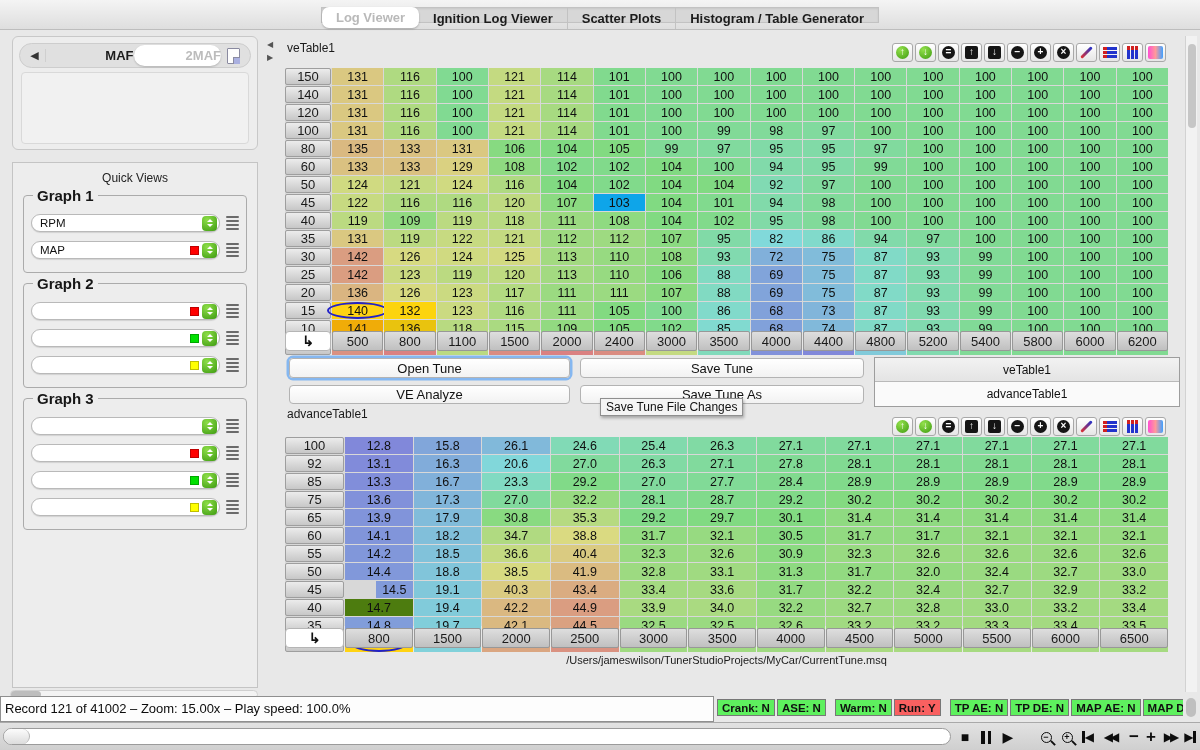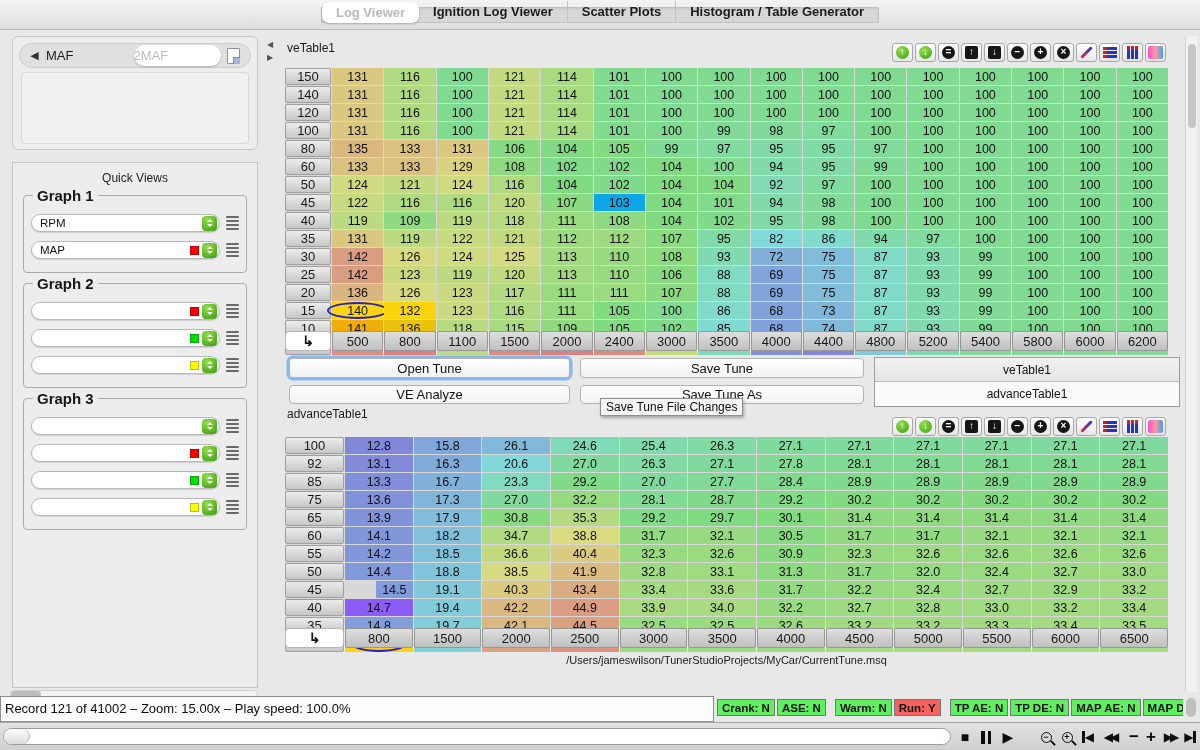--- a/index.html
+++ b/index.html
@@ -10,7 +10,7 @@
   .topbar { position:absolute; left:0; top:0; width:1200px; height:30px;
     background:linear-gradient(#f4f4f4,#dedede); border-bottom:1px solid #bdbdbd;
     display:flex; justify-content:center; align-items:center; }
-  .seg { background:#d7d7d7; border:1px solid #c2c2c2; border-radius:0; display:flex; align-items:flex-end; height:16px; box-shadow:inset 0 1px 2px rgba(0,0,0,.08); }
+  .seg { background:#d7d7d7; border:1px solid #c2c2c2; border-radius:0; display:flex; align-items:flex-start; height:16px; box-shadow:inset 0 1px 2px rgba(0,0,0,.08); }
   .seg-item { font-size:13px; font-weight:bold; color:#1c1c1c; padding:3px 14px; display:flex; align-items:center; border-right:1px solid #c2c2c2; cursor:default; }
   .seg-item:last-child { border-right:none; }
   .seg-item.selected { background:#ffffff; color:#b9b9b9; border-radius:7px; border-right:none; box-shadow:0 1px 2px rgba(0,0,0,.25); margin:-1px 0; }

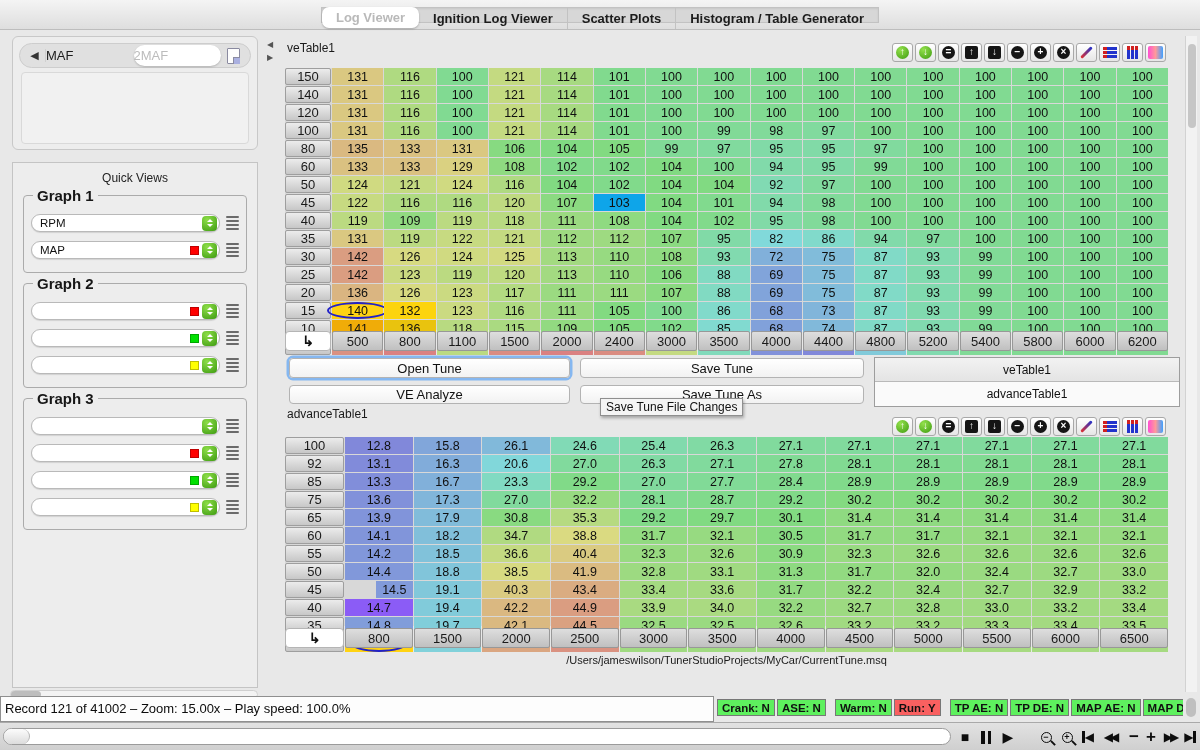--- a/index.html
+++ b/index.html
@@ -20,7 +20,7 @@
     background:#ededed; border:1px solid #c8c8c8; border-radius:6px; }
   .maf-tabs { margin:6px 6px 4px 6px; height:25px; background:#e0e0e0; border:1px solid #cdcdcd; border-radius:13px; display:flex; align-items:center; padding:0 4px; }
   .back-arrow { width:22px; text-align:center; font-size:11px; color:#333; border-right:1px solid #cfcfcf; }
-  .maf-tab { flex:1; text-align:left; font-size:13px; font-weight:normal; color:#1c1c1c; }
+  .maf-tab { flex:1; text-align:right; font-size:13px; font-weight:bold; color:#1c1c1c; }
   .maf-tab.selected { background:#ffffff; color:#bcbcbc; border-radius:11px; padding:3px 0; box-shadow:0 1px 2px rgba(0,0,0,.2); }
   .doc-icon { width:13px; height:16px; background:#fdfdfd; border:1px solid #8a8aa0; border-radius:1px; position:relative; margin:0 6px; }
   .doc-icon::after { content:""; position:absolute; right:-1px; bottom:-1px; width:6px; height:6px; background:#aab0e0; border-left:1px solid #8a8aa0; border-top:1px solid #8a8aa0; }

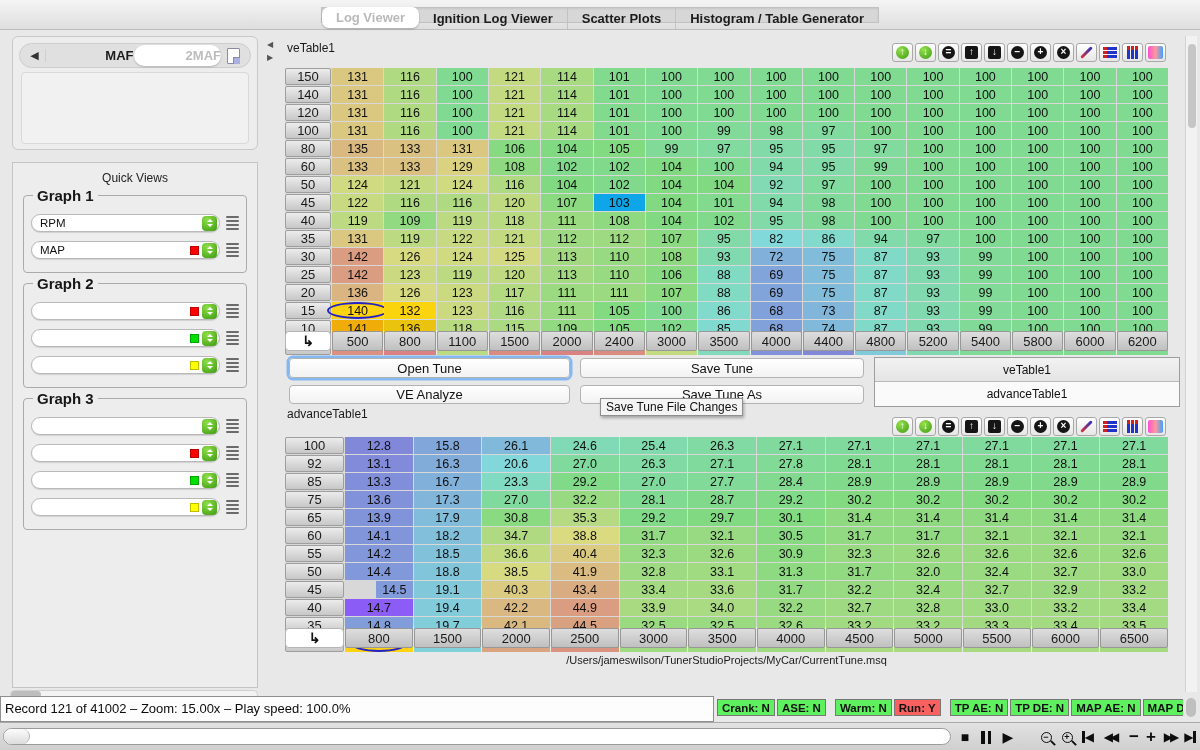--- a/index.html
+++ b/index.html
@@ -795,7 +795,7 @@
     <div class="cell" style="background: rgb(158, 218, 129);">32.9</div>
     <div class="cell" style="background: rgb(161, 218, 129);">33.2</div>
     <div class="rowhead">40</div>
-    <div class="cell" style="background: #8b5cf6;">14.7</div>
+    <div class="cell" style="background: #4d7c0f;">14.7</div>
     <div class="cell" style="background: rgb(129, 203, 218);">19.4</div>
     <div class="cell" style="background: rgb(218, 184, 129);">42.2</div>
     <div class="cell" style="background: rgb(218, 157, 129);">44.9</div>

